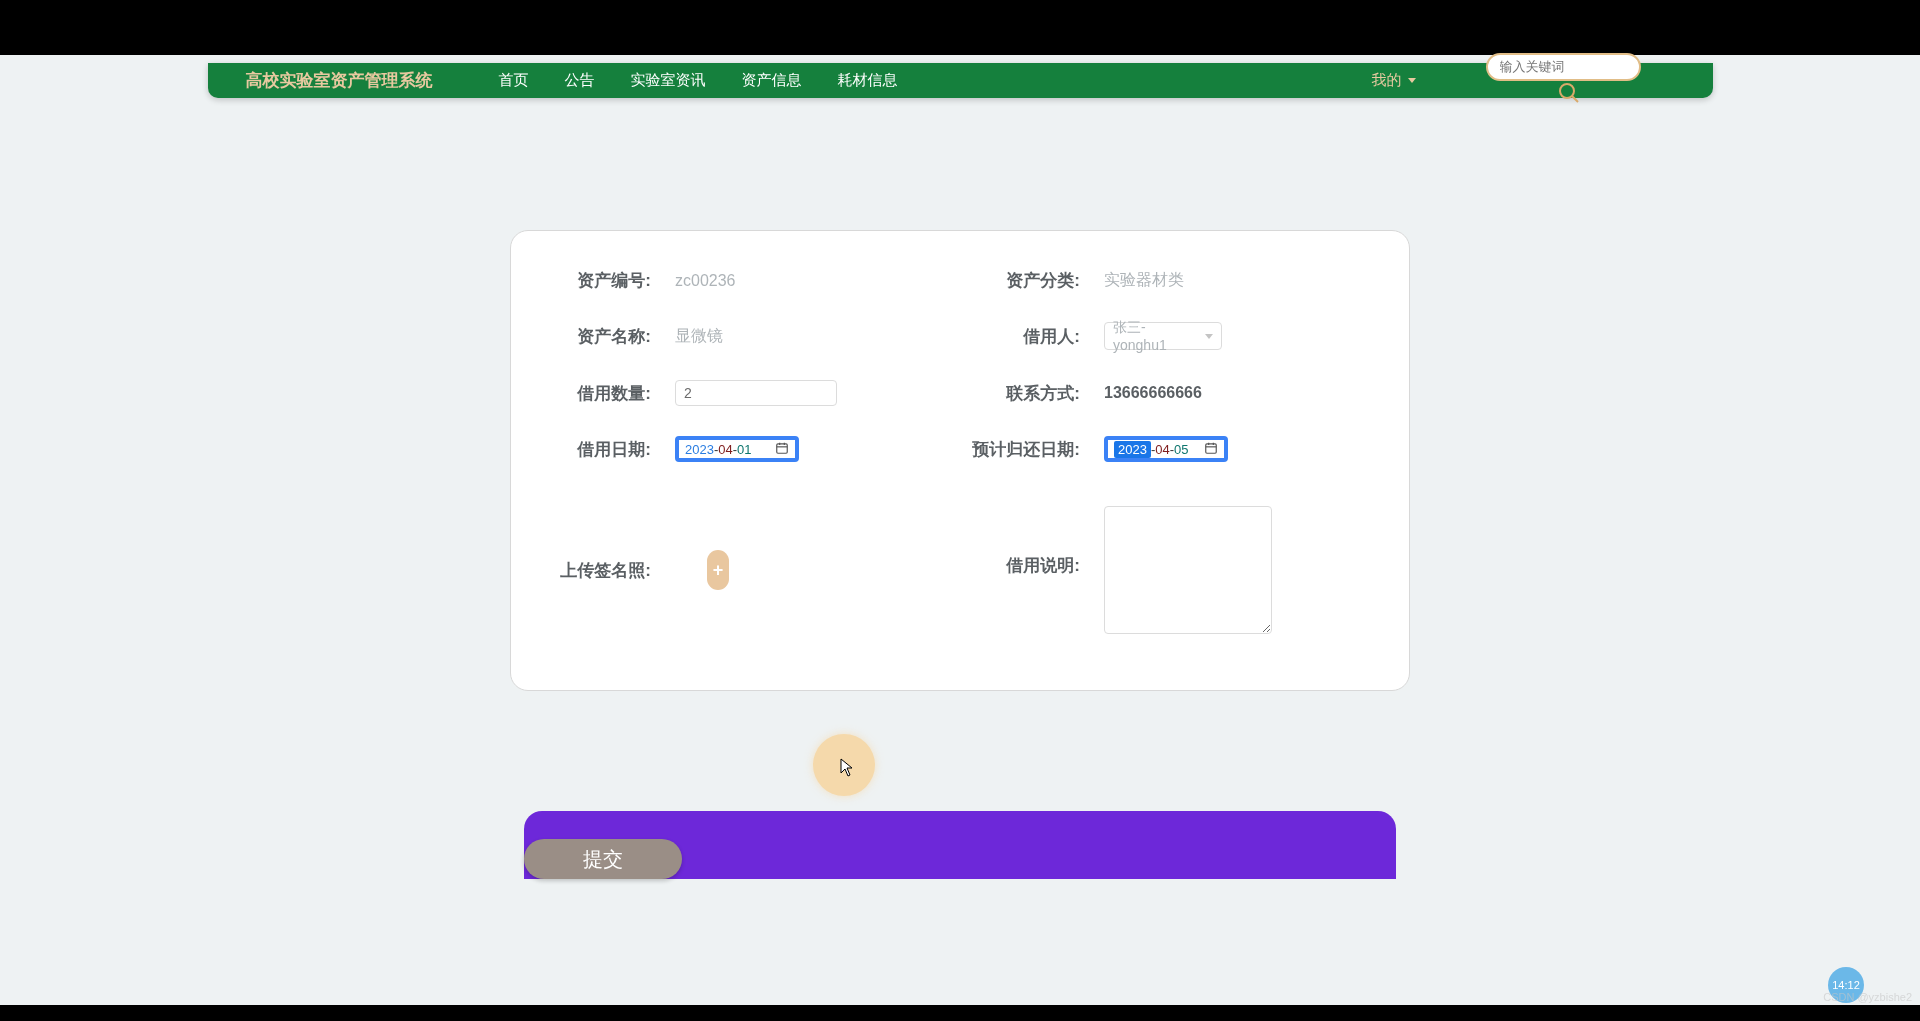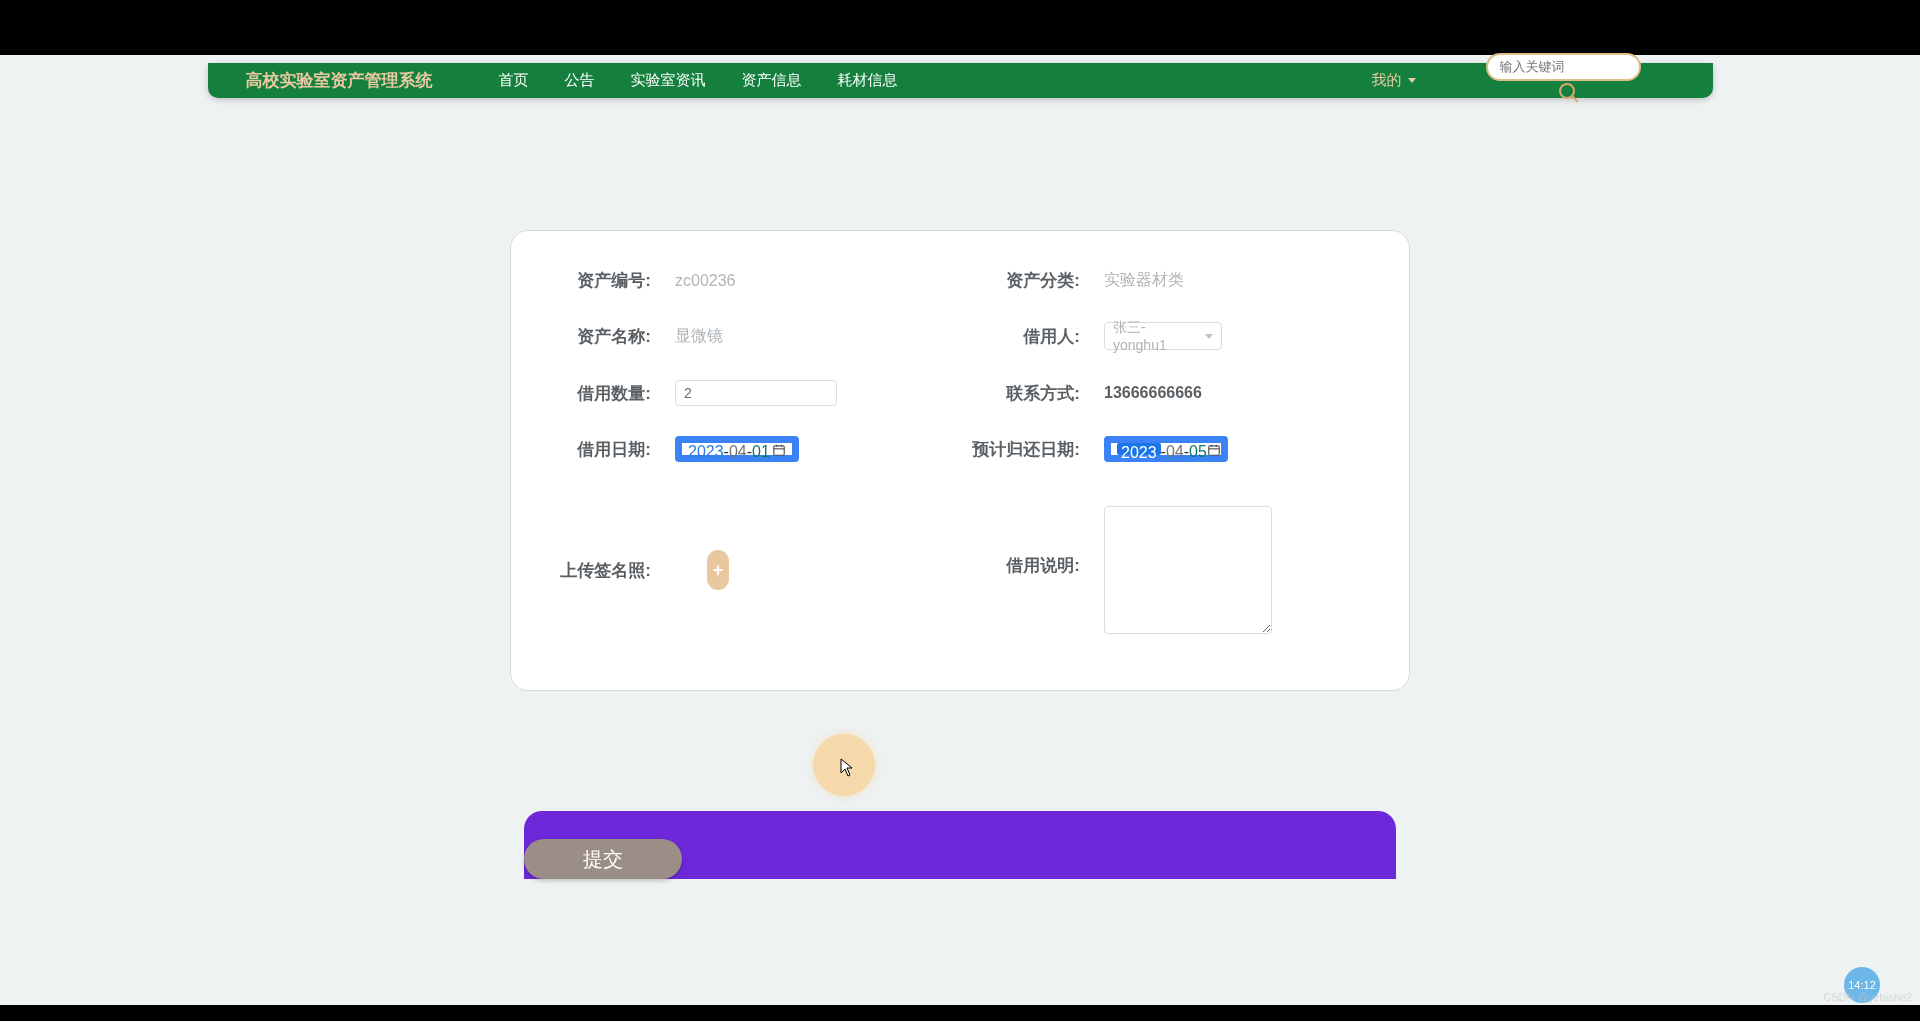--- a/index.html
+++ b/index.html
@@ -50,8 +50,8 @@
       border-right: 4px solid transparent; border-top: 5px solid #c4c4c4;
     }
     .date-wrap {
-      width: 124px; height: 26px; border: 7px solid #3b82f6; border-radius: 4px;
-      padding: 0 6px; display: flex; font-size: 16px;
+      width: 124px; height: 26px; border: 4px solid #3b82f6; border-radius: 4px;
+      padding: 0 6px; display: flex; align-items: center; font-size: 13px;
       cursor: pointer;
     }
     .date-year { color: #2a7de1; }

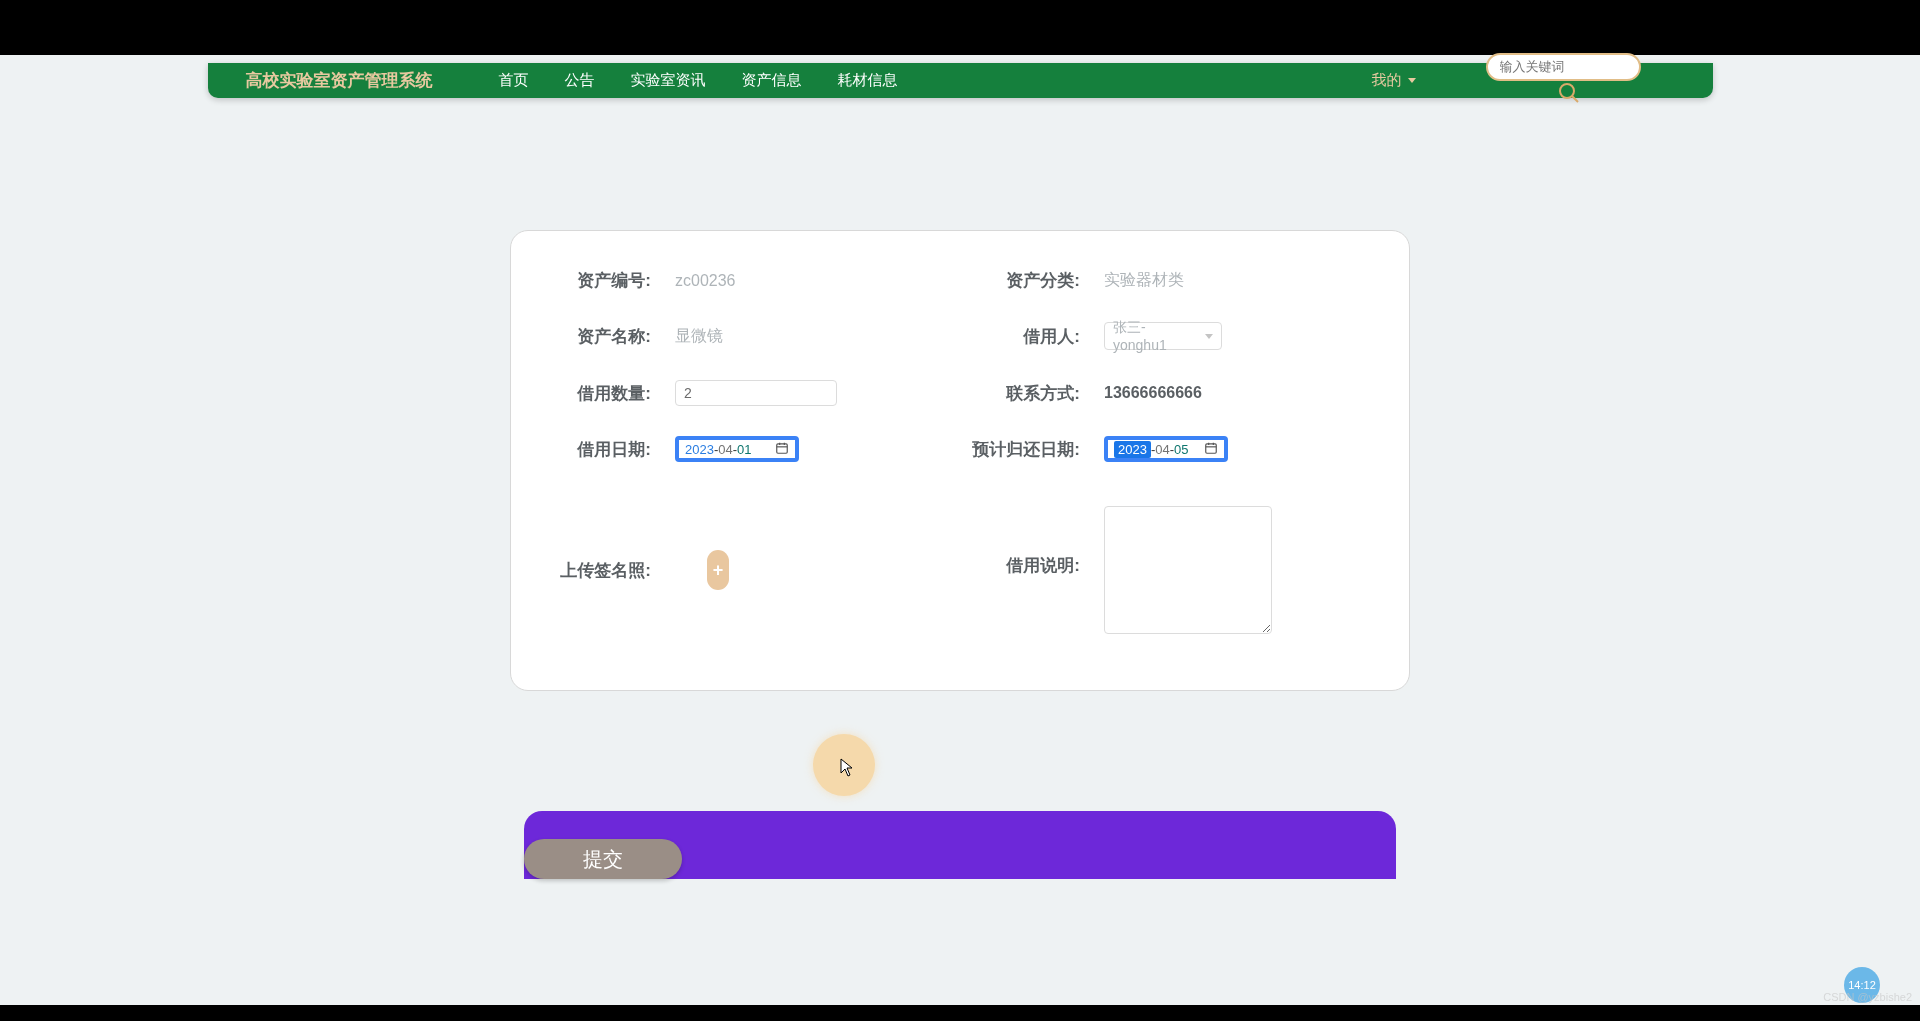--- a/index.html
+++ b/index.html
@@ -57,7 +57,7 @@
     .date-year { color: #2a7de1; }
     .date-year.sel { background: #1a76e8; color: #fff; padding: 1px 4px; border-radius: 2px; }
     .date-dash { color: #333; }
-    .date-mm { color: #737373; }
+    .date-mm { color: #7f1d1d; }
     .date-dd { color: #0f766e; }
     .cal-icon { margin-left: auto; }
     .cal-icon svg { width: 14px; height: 14px; }

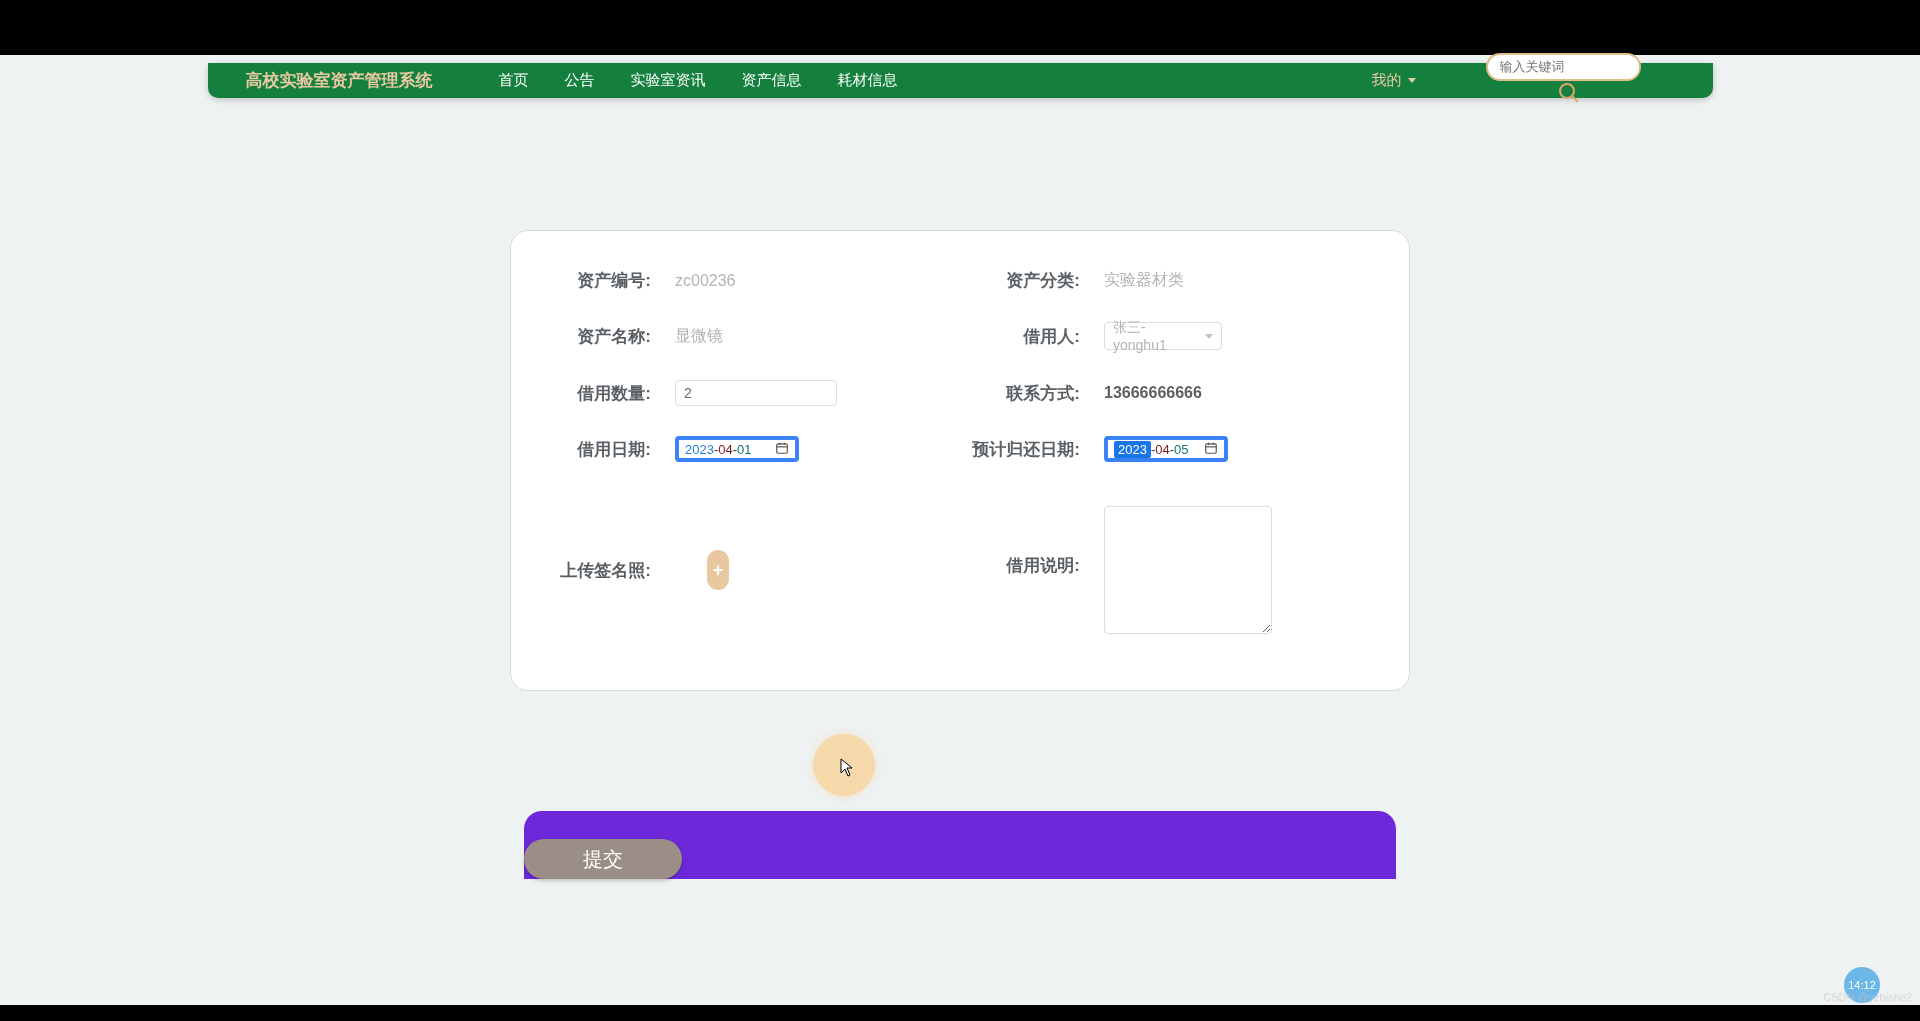--- a/index.html
+++ b/index.html
@@ -95,7 +95,7 @@
       box-shadow: 0 2px 4px rgba(0,0,0,0.2);
     }
     .time-badge {
-      position: fixed; right: 40px; bottom: 18px;
+      position: fixed; right: 56px; bottom: 18px;
       width: 36px; height: 36px; border-radius: 50%;
       background: #6bb8e8; color: #fff; font-size: 11px;
       display: flex; align-items: center; justify-content: center;

